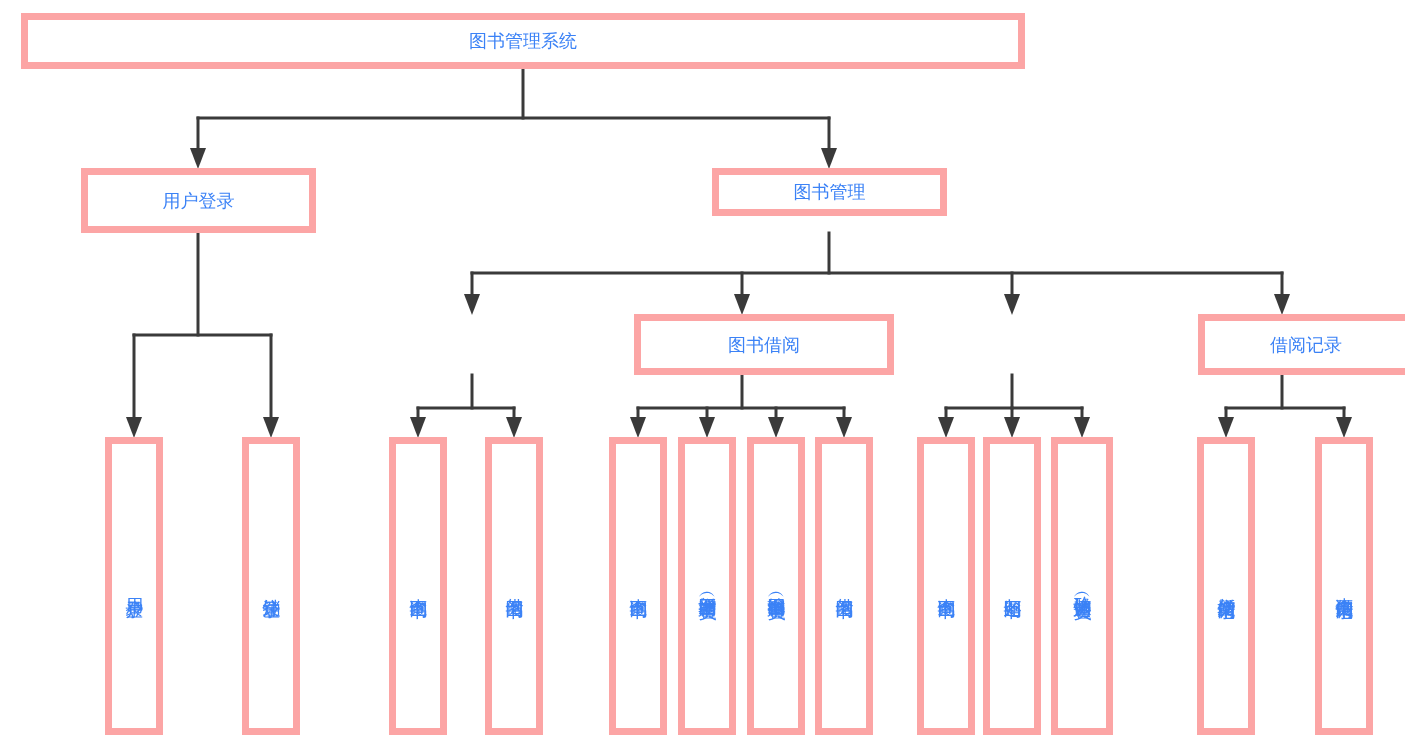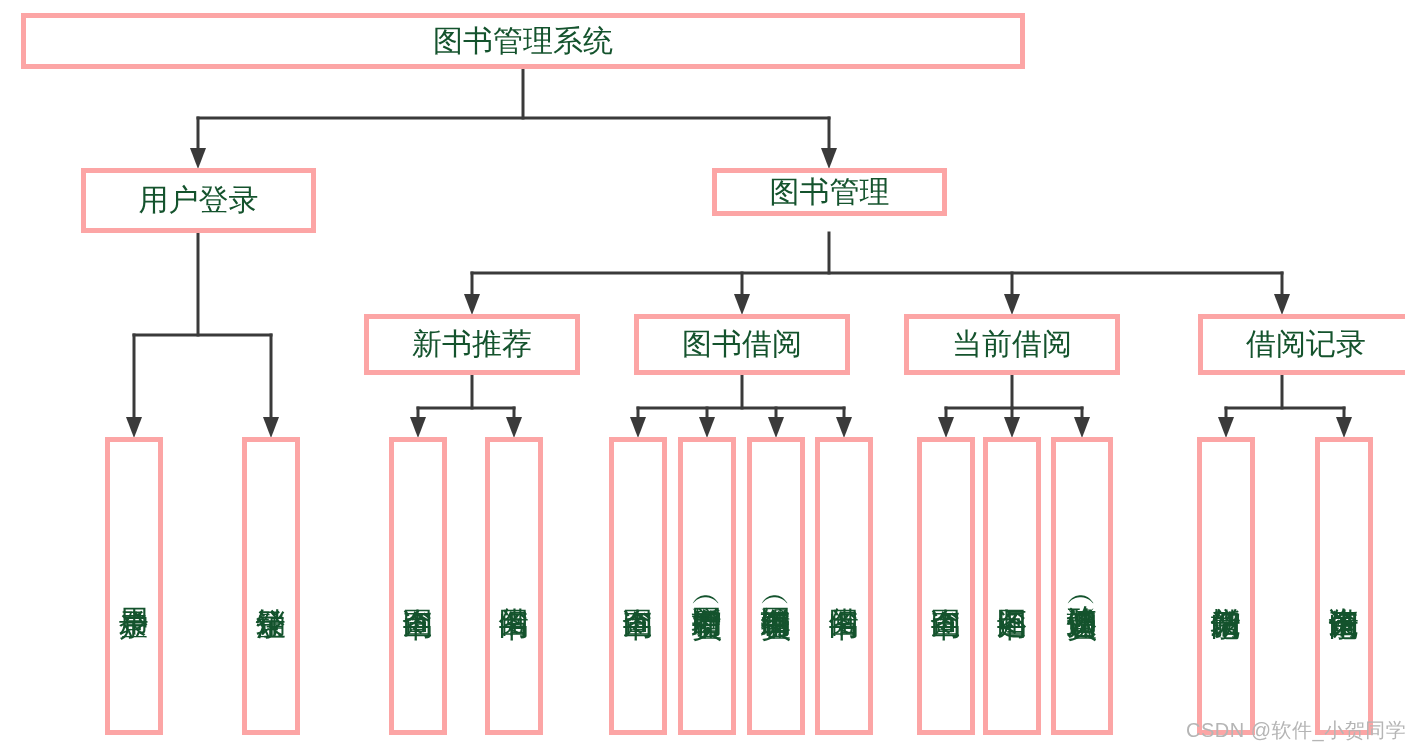--- a/index.html
+++ b/index.html
@@ -14,13 +14,13 @@
   .box{
     position:absolute;
     box-sizing:border-box;
-    border:5px solid #fca5a5;
+    border:7px solid #fca5a5;
     background:#ffffff;
     display:flex;
     align-items:center;
     justify-content:center;
-    color:#14532d;
-    font-size:30px;
+    color:#3b82f6;
+    font-size:18px;
     z-index:1;
     text-align:center;
   }

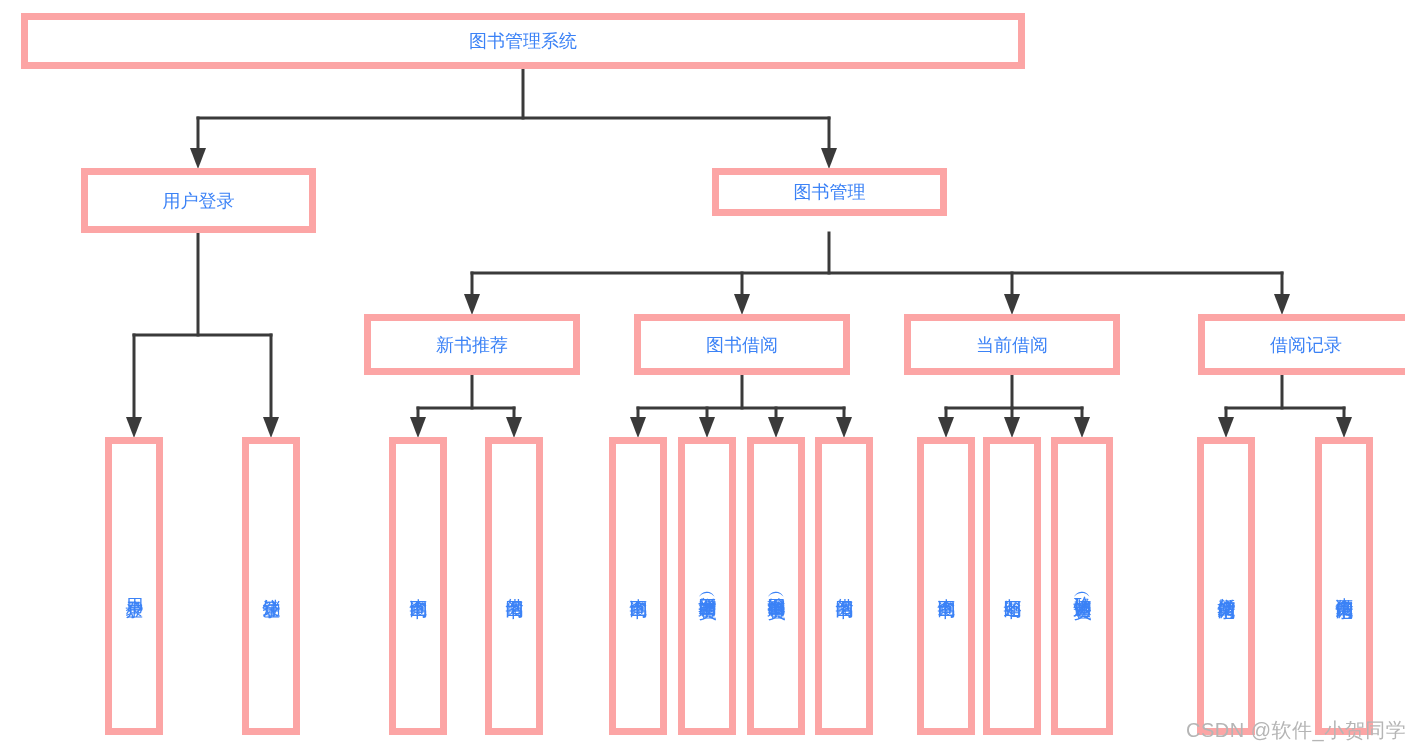--- a/index.html
+++ b/index.html
@@ -127,9 +127,6 @@
     <span>图书管理</span>
   </div>
 
-  <div class="box" style="left:364px;top:314px;width:216px;height:61px;">
-    <span>新书推荐</span>
-  </div>
   <div class="box" style="left:634px;top:314px;width:216px;height:61px;">
     <span>图书借阅</span>
   </div>

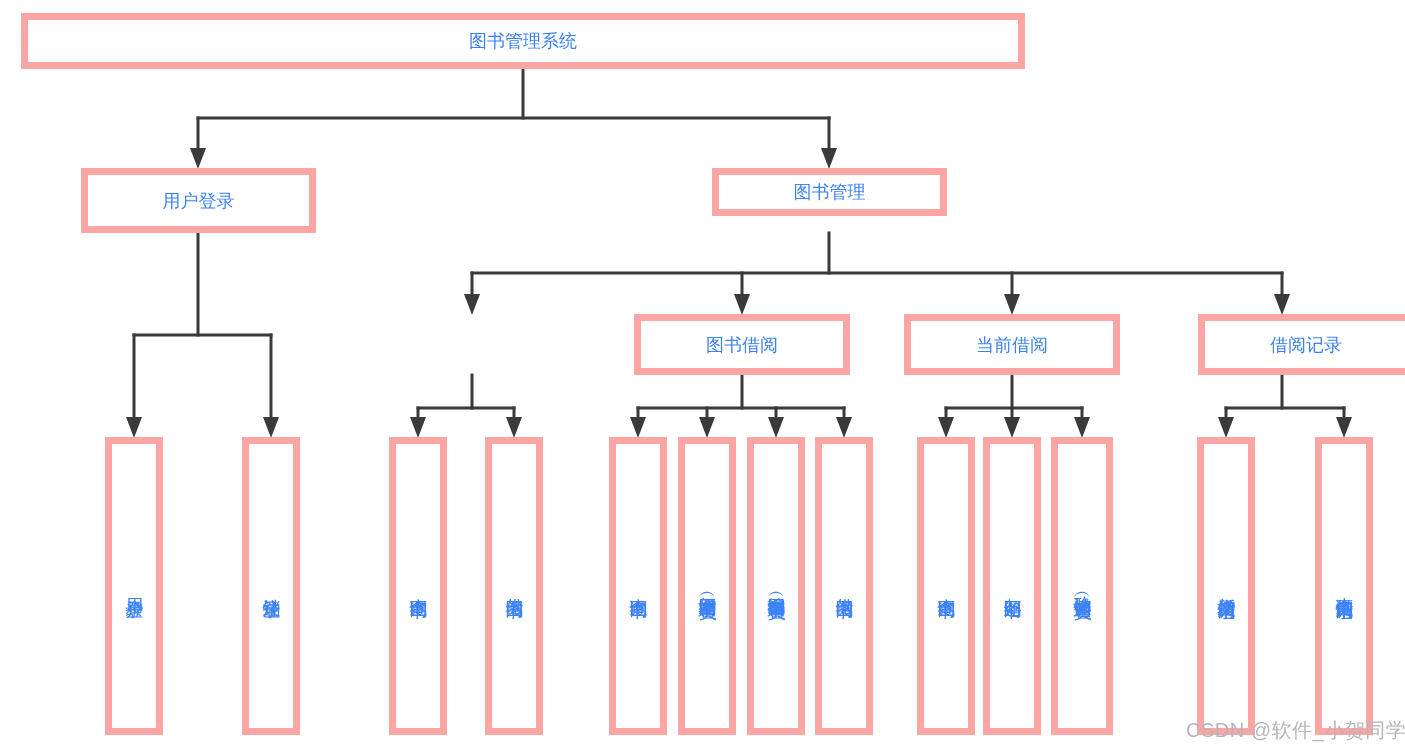--- a/index.html
+++ b/index.html
@@ -127,7 +127,7 @@
     <span>图书管理</span>
   </div>
 
-  <div class="box" style="left:634px;top:314px;width:216px;height:61px;">
+  <div class="box" style="left:634px;top:314px;width:260px;height:61px;">
     <span>图书借阅</span>
   </div>
   <div class="box" style="left:904px;top:314px;width:216px;height:61px;">

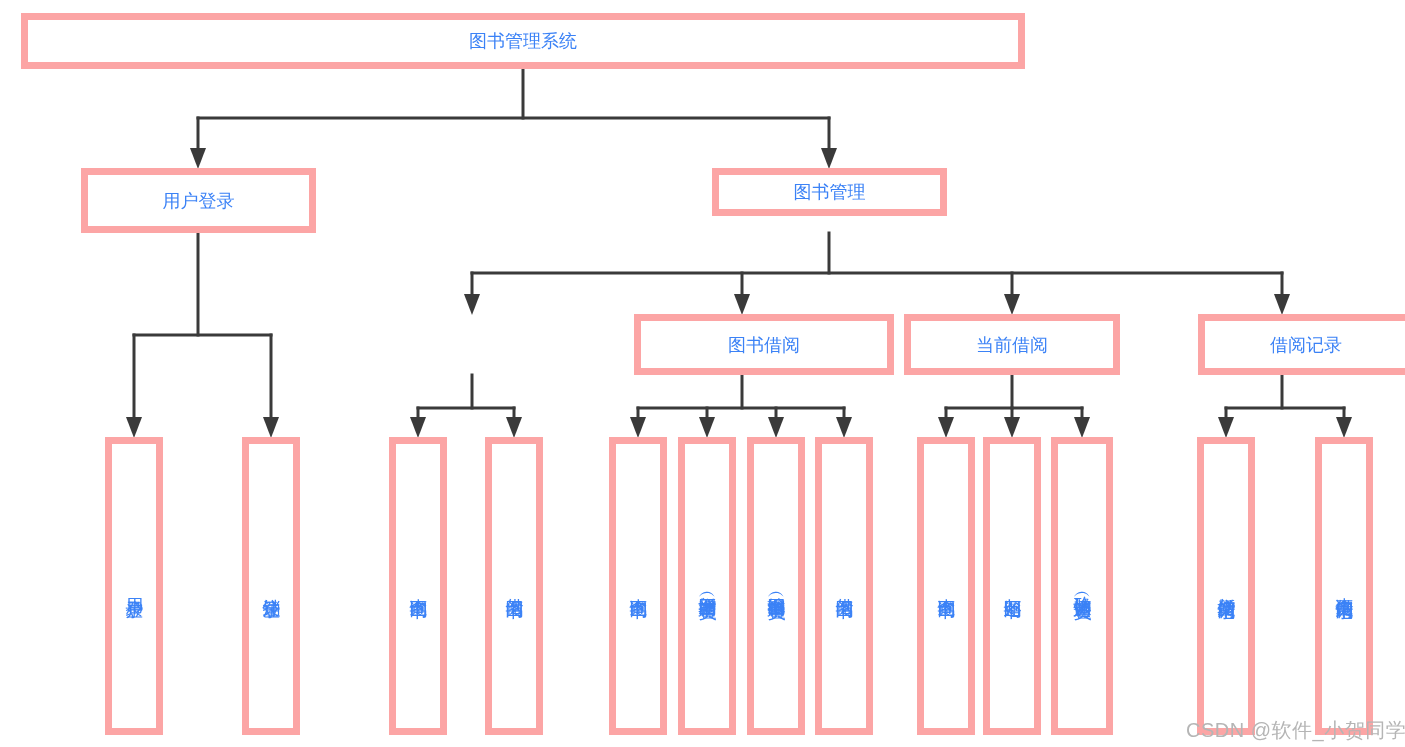--- a/index.html
+++ b/index.html
@@ -130,9 +130,6 @@
   <div class="box" style="left:634px;top:314px;width:260px;height:61px;">
     <span>图书借阅</span>
   </div>
-  <div class="box" style="left:904px;top:314px;width:216px;height:61px;">
-    <span>当前借阅</span>
-  </div>
   <div class="box" style="left:1174px;top:314px;width:216px;height:61px;margin-left:24px;">
     <span>借阅记录</span>
   </div>

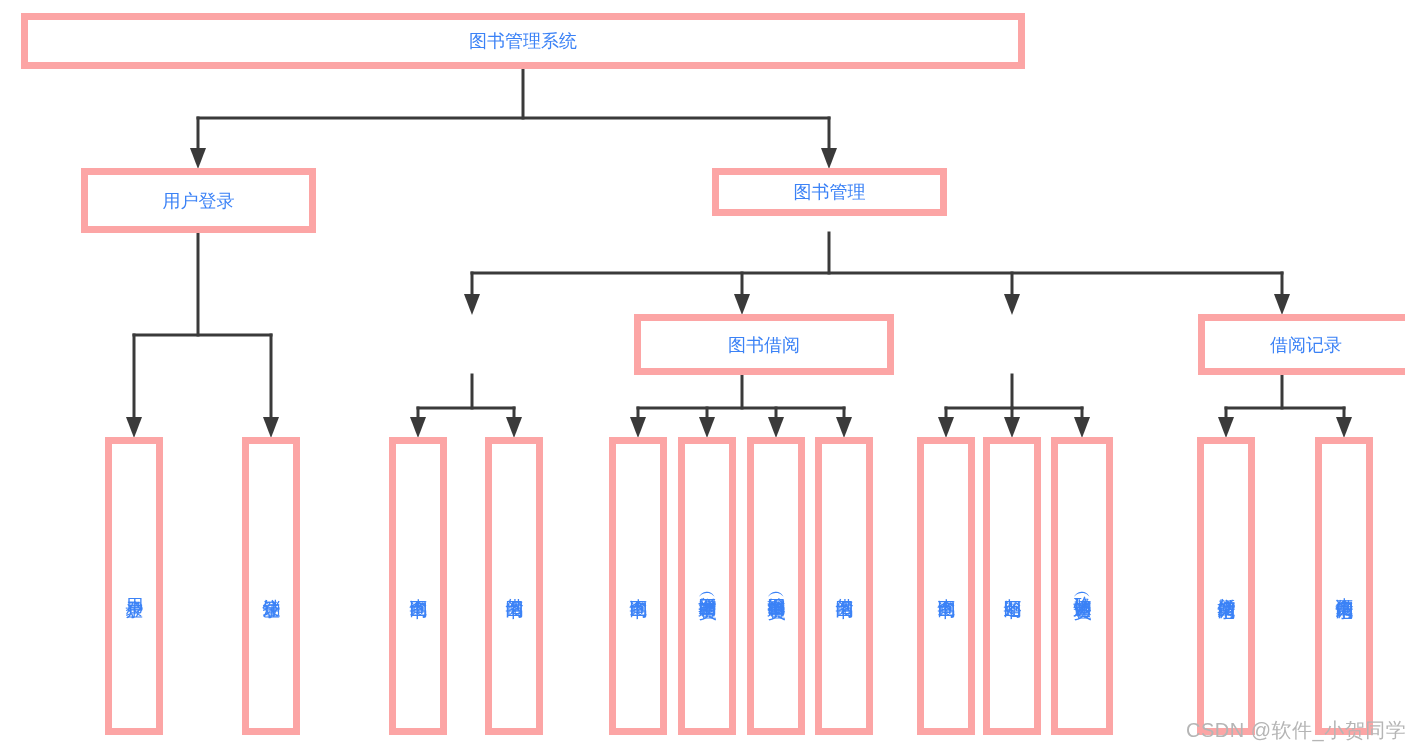--- a/index.html
+++ b/index.html
@@ -178,7 +178,6 @@
     <span>查询借阅记录</span>
   </div>
 
-  <div class="watermark">CSDN @软件_小贺同学</div>
 
 </div>
 

